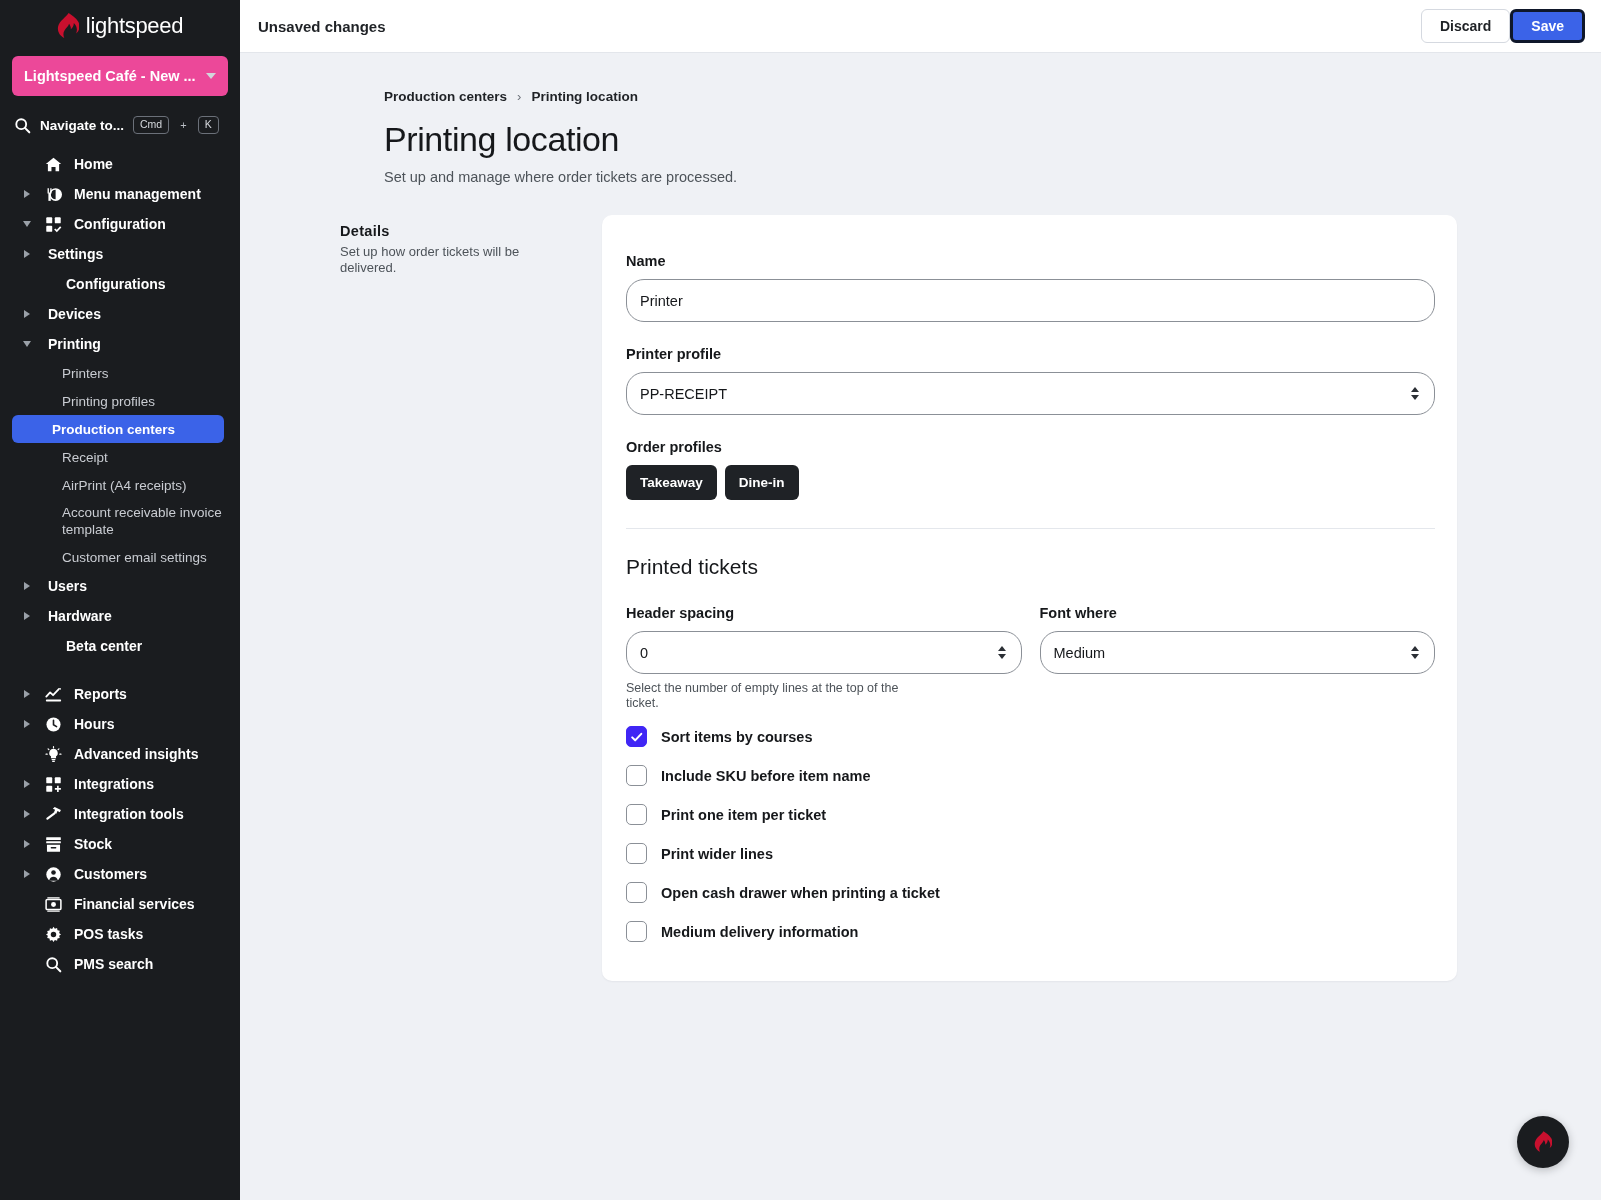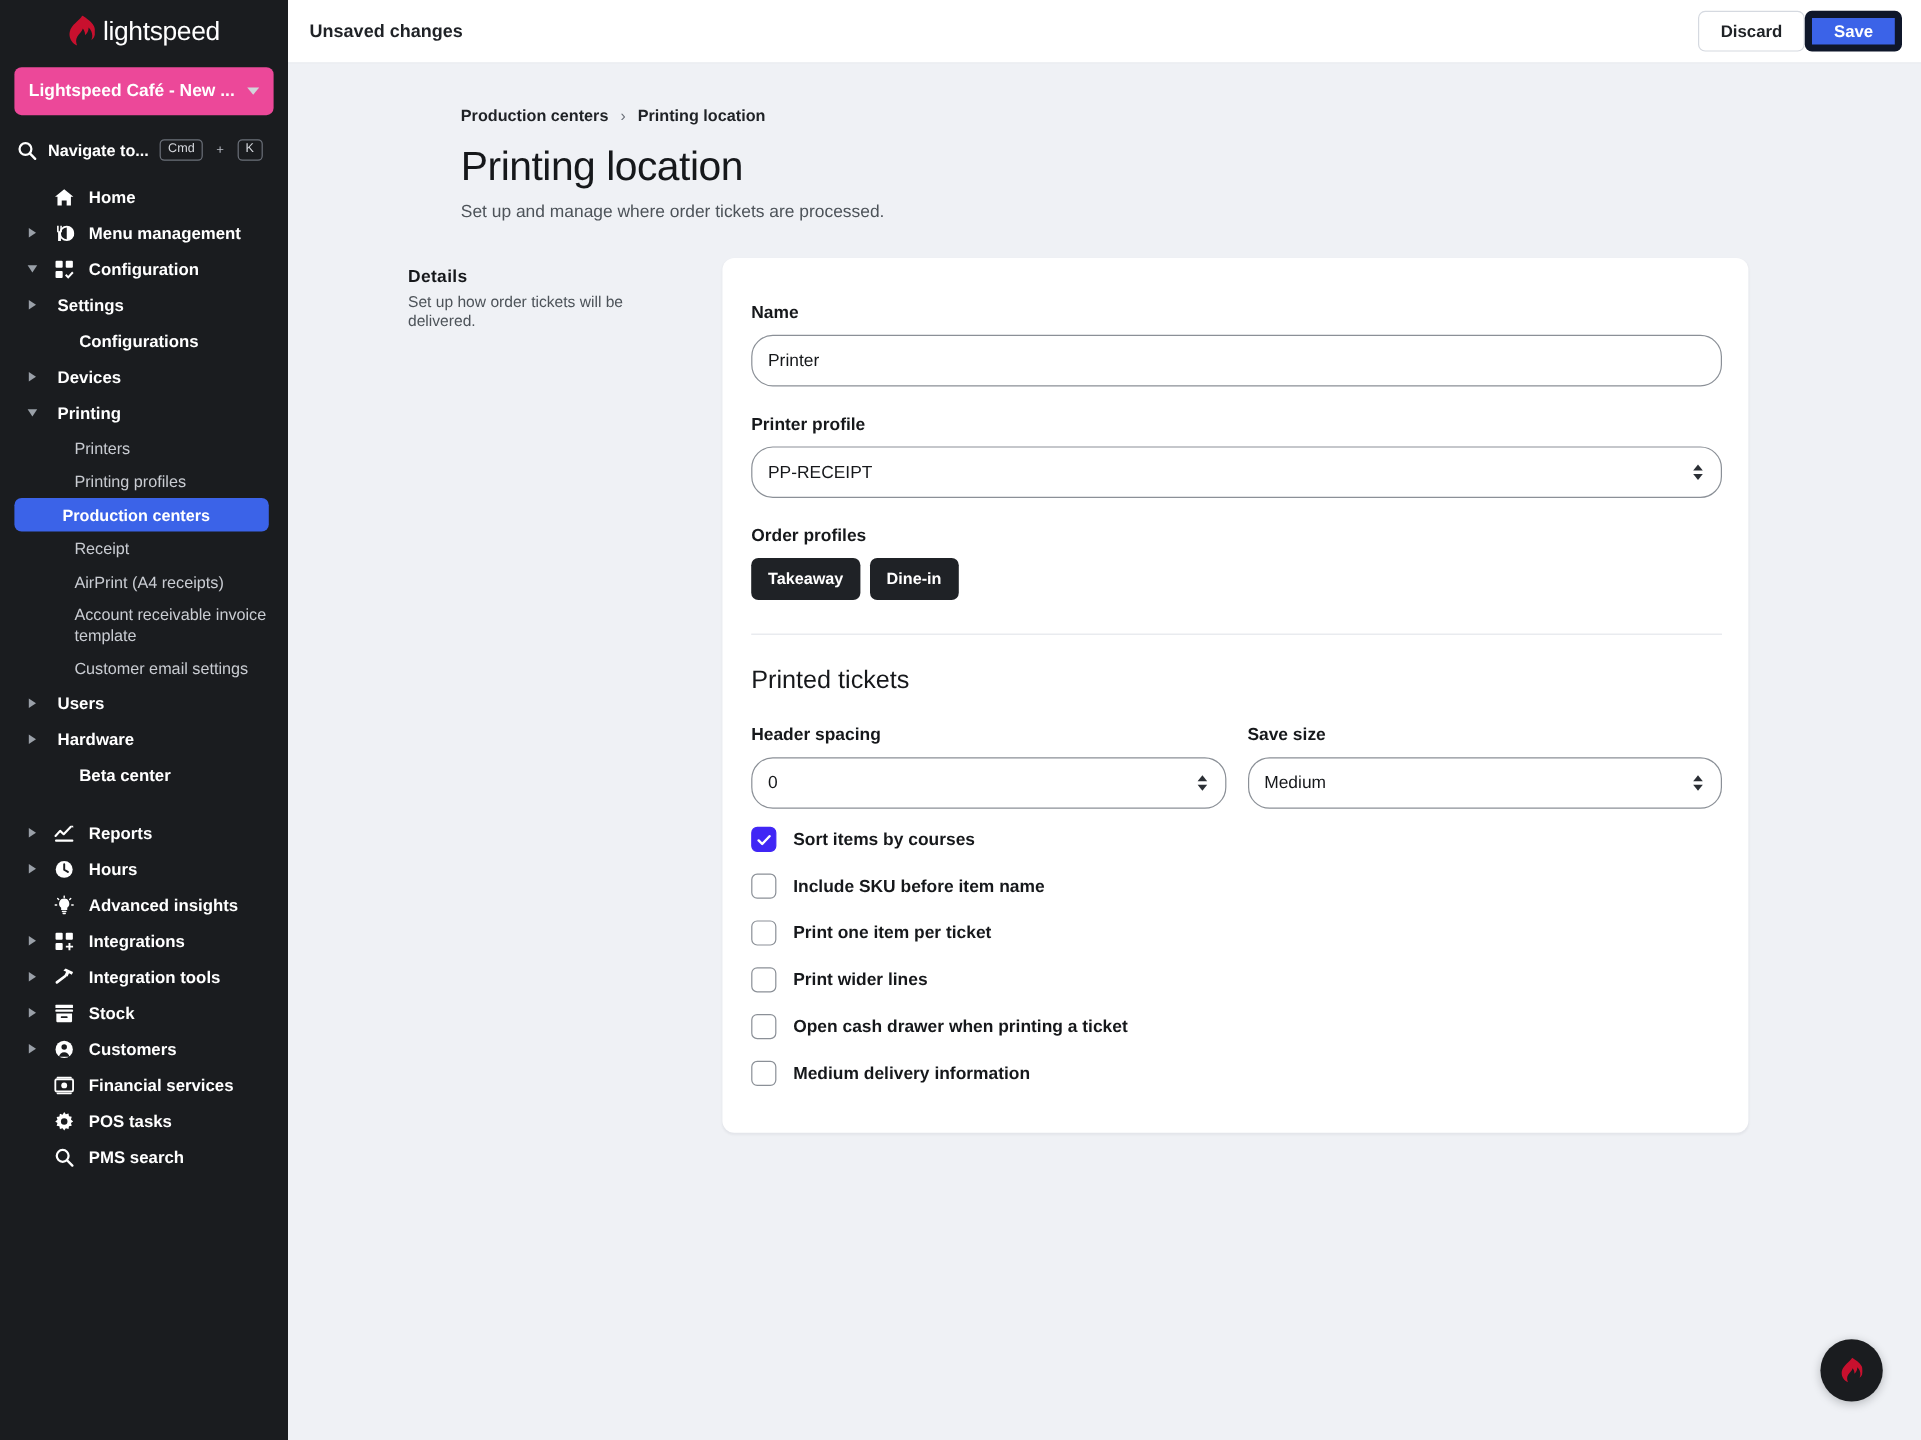--- a/index.html
+++ b/index.html
@@ -194,7 +194,7 @@
   .btn-primary {
     background: #3b63e8;
     color: #fff;
-    border: 6px solid #0f172a;
+    border: 3px solid #0f172a;
   }
 
   .content { padding: 36px 0 0 0; height: 1147px; overflow: hidden; }

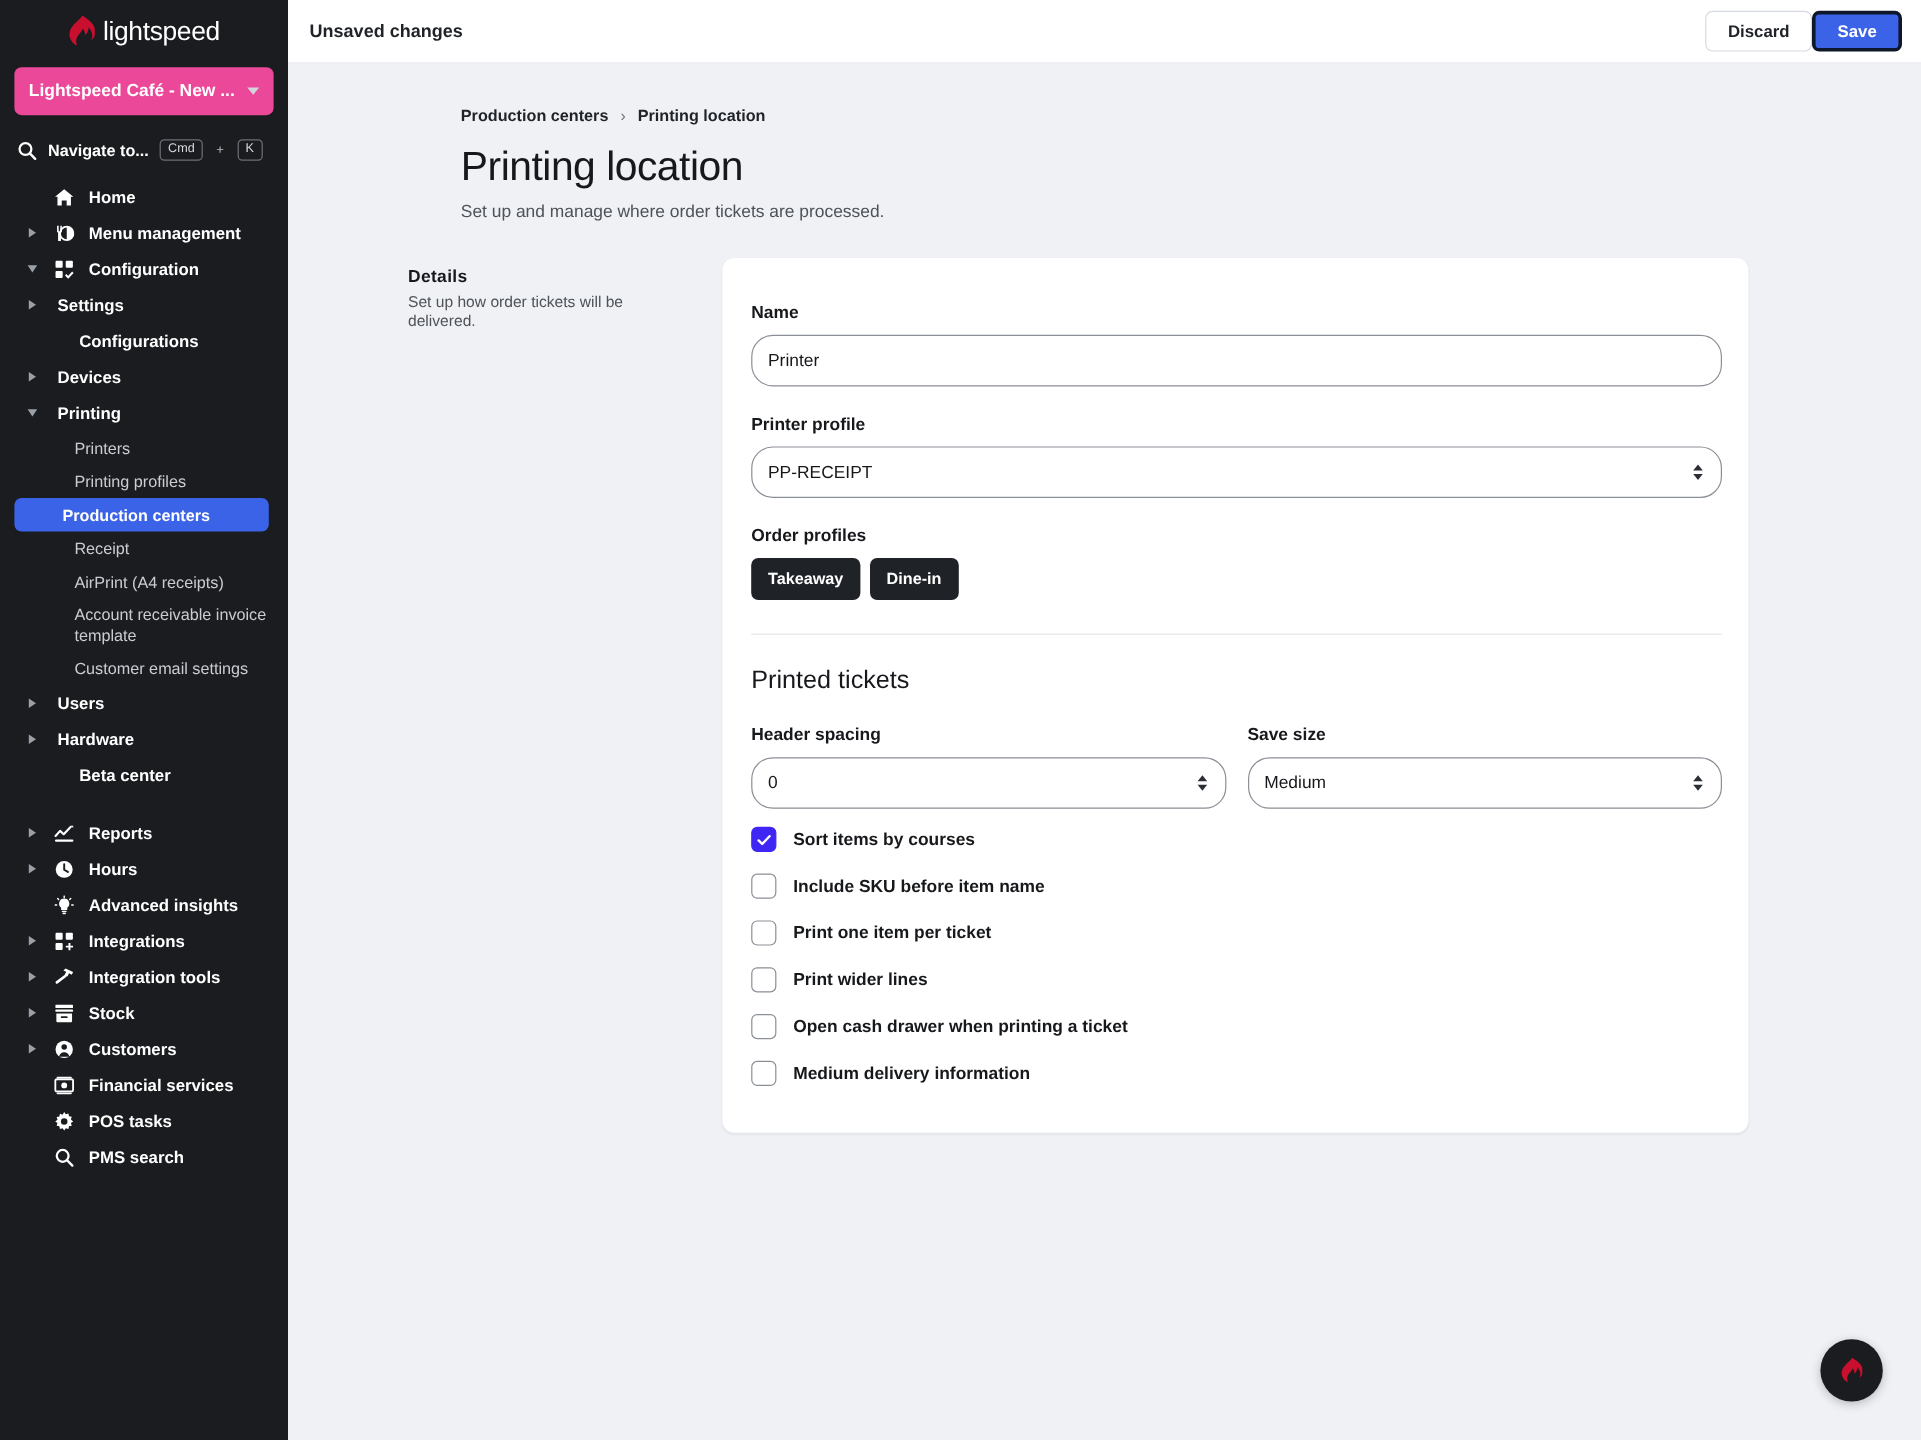--- a/index.html
+++ b/index.html
@@ -691,7 +691,7 @@
               </div>
             </div>
             <div class="col">
-              <span class="field-label">Save size</span>
+              <span class="field-label">Font where</span>
               <div class="select">
                 <span>Medium</span>
                 <span class="spin">

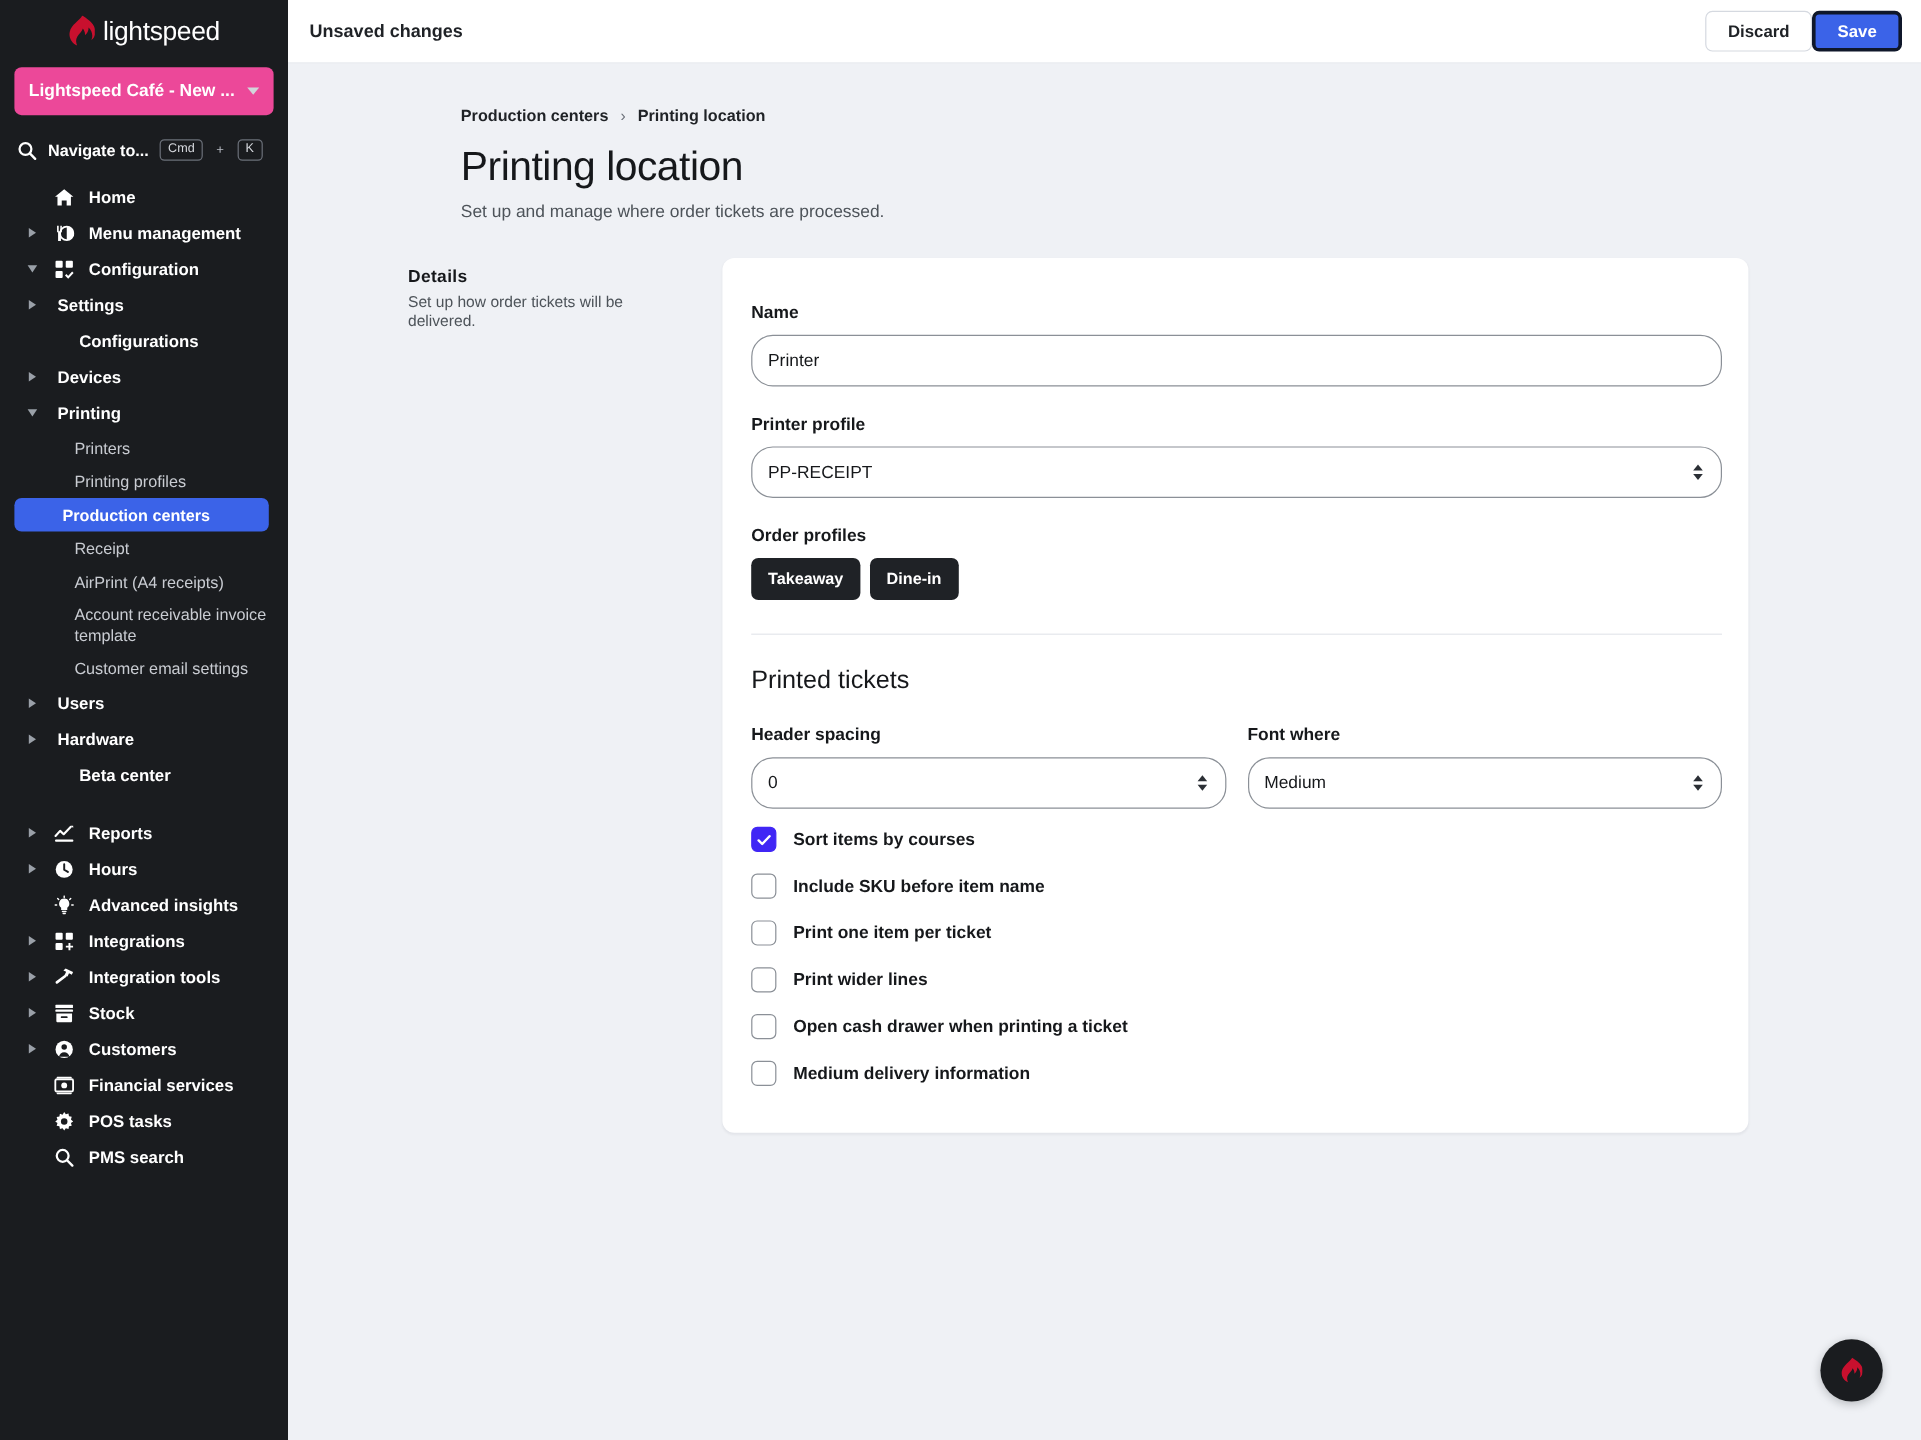--- a/index.html
+++ b/index.html
@@ -689,6 +689,7 @@
                     <i class="dn"></i>
                   </span>
               </div>
+              <div class="help-text">Select the number of empty lines at the top of the ticket.</div>
             </div>
             <div class="col">
               <span class="field-label">Font where</span>

